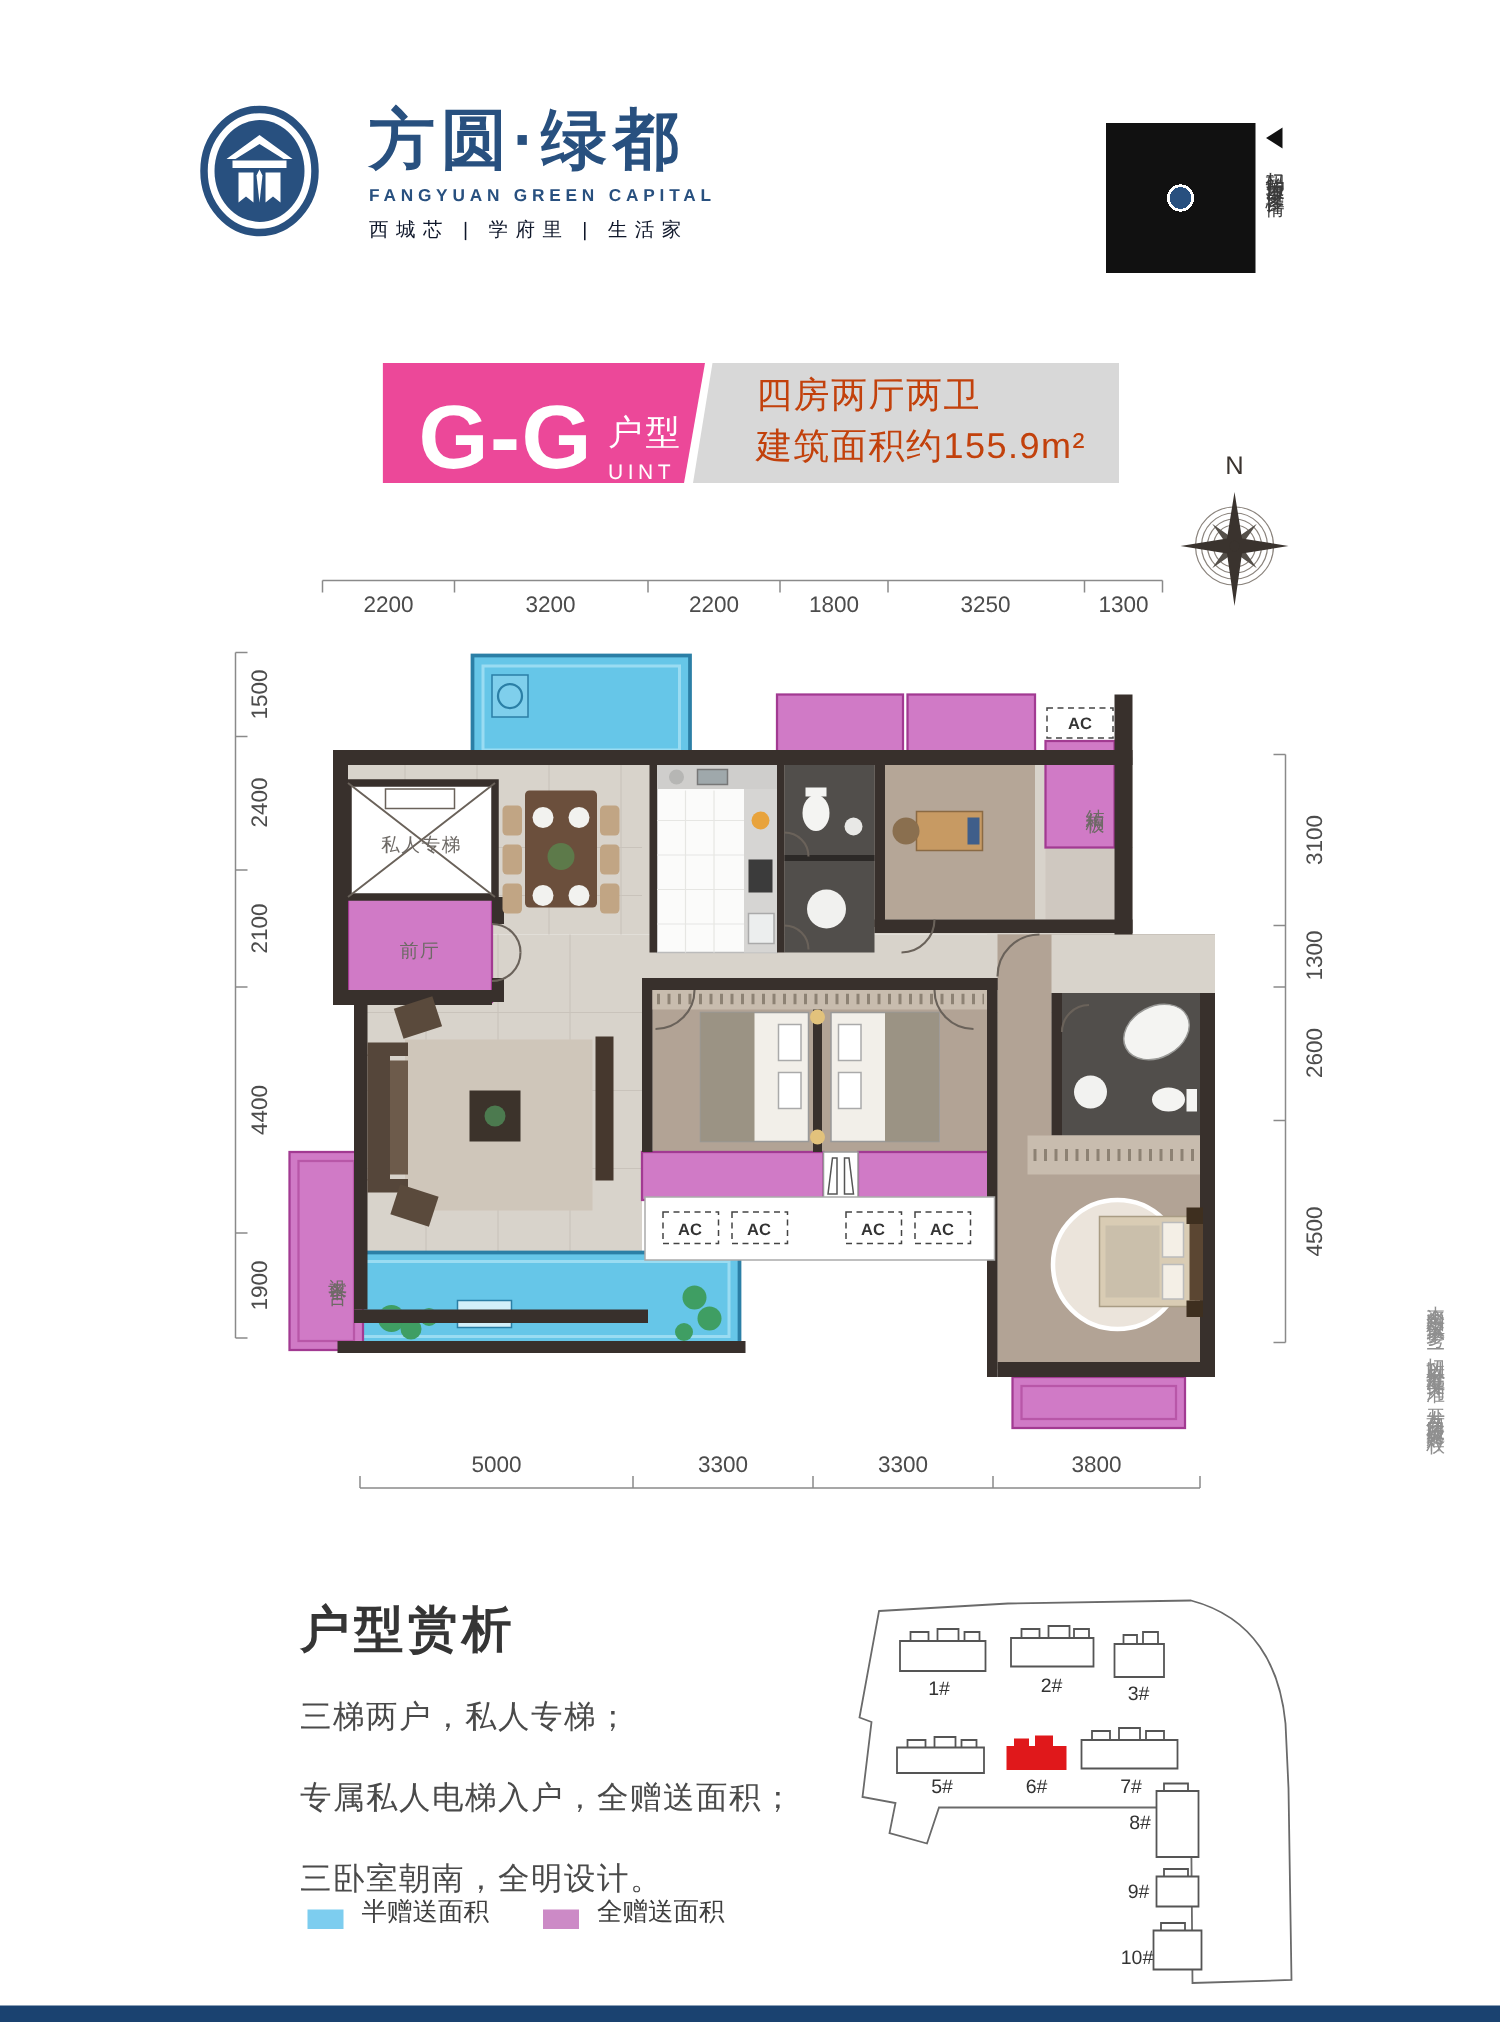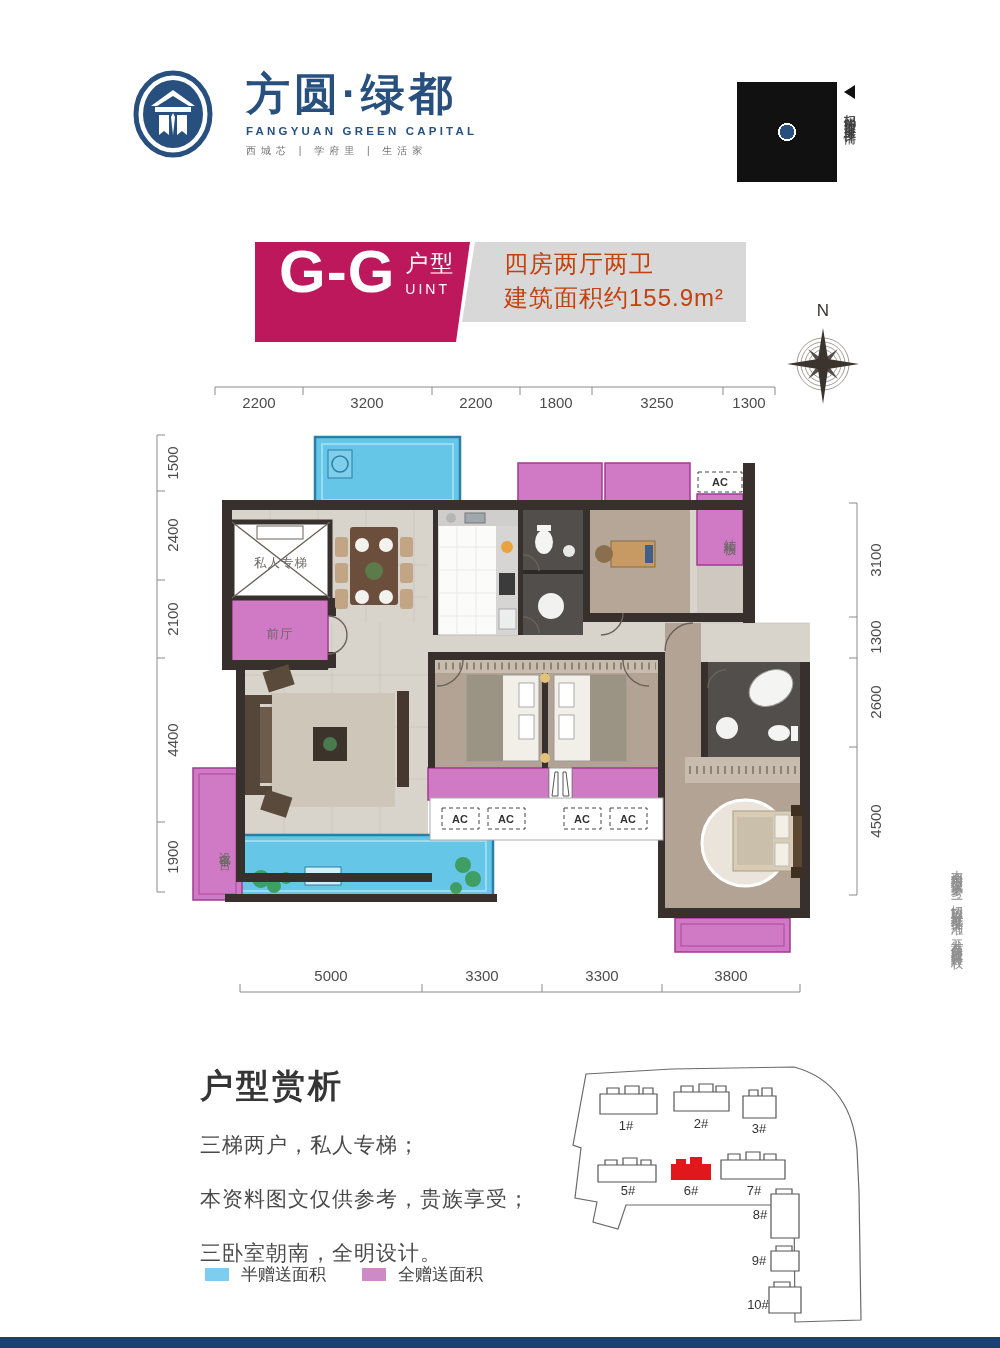--- a/index.html
+++ b/index.html
@@ -11,7 +11,7 @@
   .brand-text{margin-left:14px;}
   .brand-title{font-size:44px;font-weight:bold;color:#28507f;letter-spacing:4px;line-height:1.1;}
   .brand-sub{font-size:11.5px;font-weight:bold;color:#28507f;letter-spacing:3.2px;margin-top:7px;text-align:right;}
-  .brand-tagline{font-size:10px;color:#737373;letter-spacing:5px;margin-top:7px;}
+  .brand-tagline{font-size:13px;color:#0f172a;letter-spacing:5px;margin-top:7px;}
   .qr-block{left:737px;top:82px;}
   .qr-side{position:absolute;left:104px;top:3px;display:flex;flex-direction:column;align-items:center;}
   .tri-left{width:0;height:0;border-top:7px solid transparent;border-bottom:7px solid transparent;

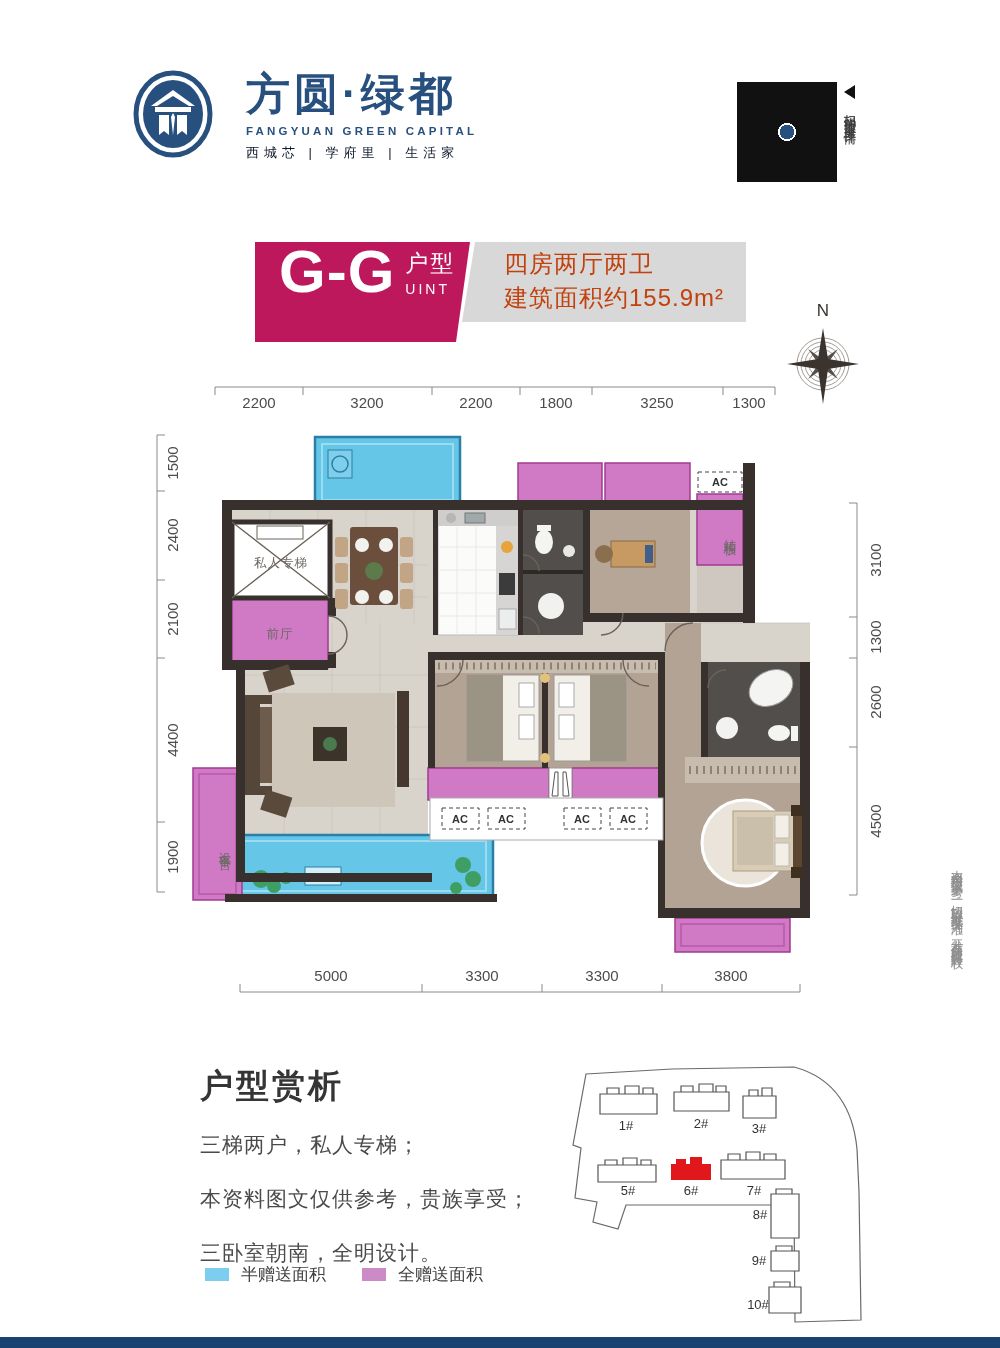--- a/index.html
+++ b/index.html
@@ -18,9 +18,9 @@
             border-right:11px solid #111;}
   .qr-caption{writing-mode:vertical-rl;font-size:12.5px;color:#3a3a3a;letter-spacing:2px;margin-top:5px;height:132px;}
   
-  .tb-blue{left:255px;top:242px;width:215px;height:100px;background:#be185d;
+  .tb-blue{left:255px;top:242px;width:215px;height:80px;background:#ec4899;
            clip-path:polygon(0 0,100% 0,calc(100% - 14px) 100%,0 100%);
-           display:flex;align-items:flex-start;padding-left:24px;box-sizing:border-box;color:#fff;}
+           display:flex;align-items:flex-end;padding-left:24px;box-sizing:border-box;color:#fff;}
   .tb-code{font-size:60px;font-weight:bold;letter-spacing:1px;line-height:1;}
   .tb-type{margin-left:10px;margin-top:6px;}
   .tb-type-cn{font-size:23px;letter-spacing:2px;}

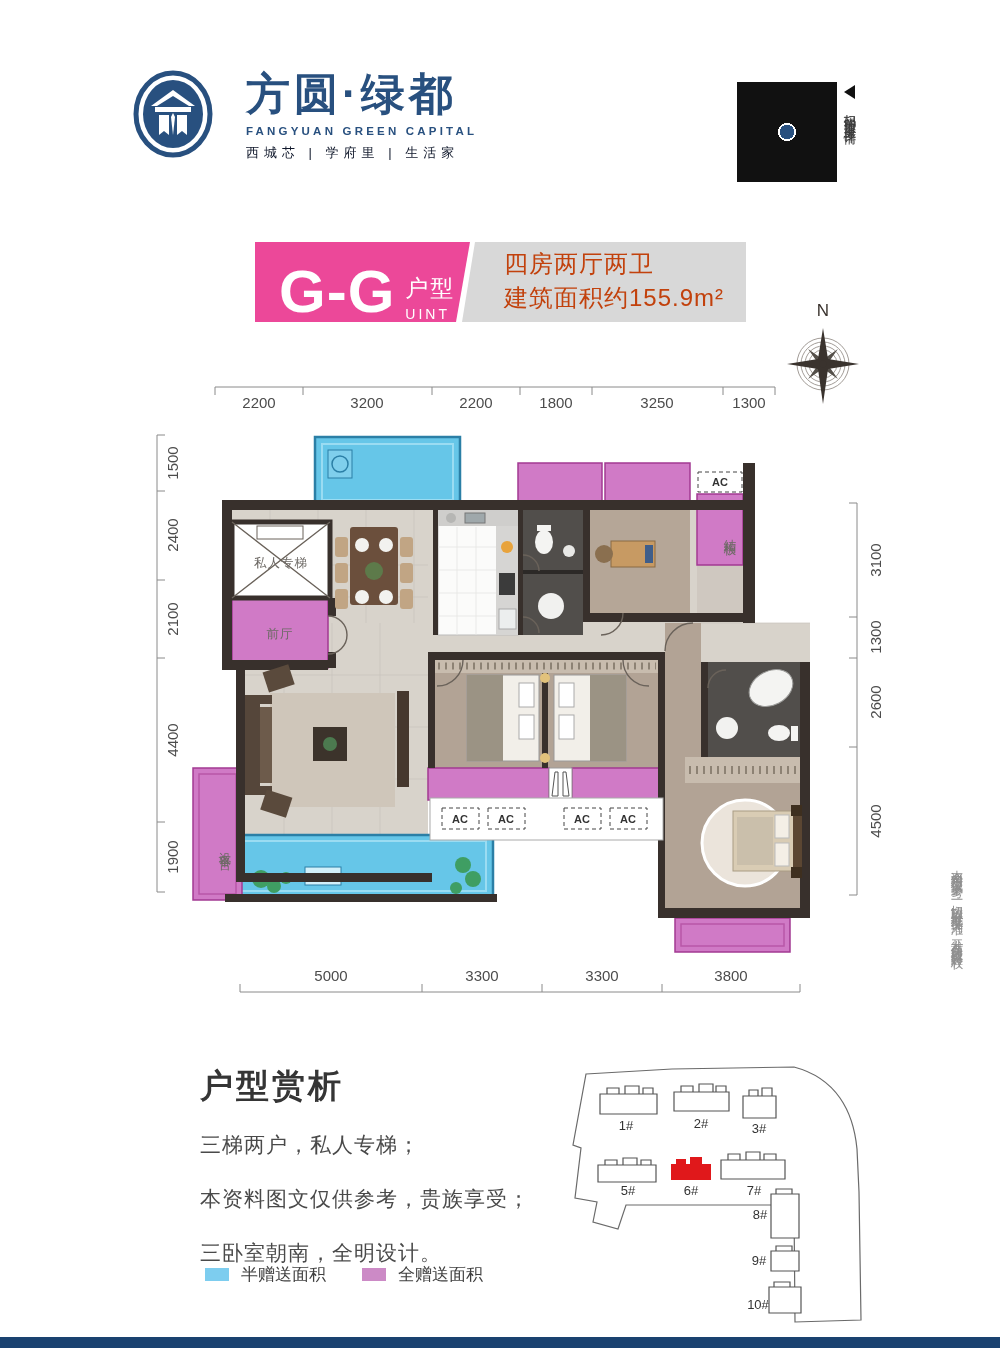--- a/index.html
+++ b/index.html
@@ -481,7 +481,7 @@
   <section class="abs analysis">
     <h2>户型赏析</h2>
     <p>三梯两户，私人专梯；</p>
-    <p>本资料图文仅供参考，贵族享受；</p>
+    <p>专属私人电梯入户，全赠送面积；</p>
     <p>三卧室朝南，全明设计。</p>
   </section>
 

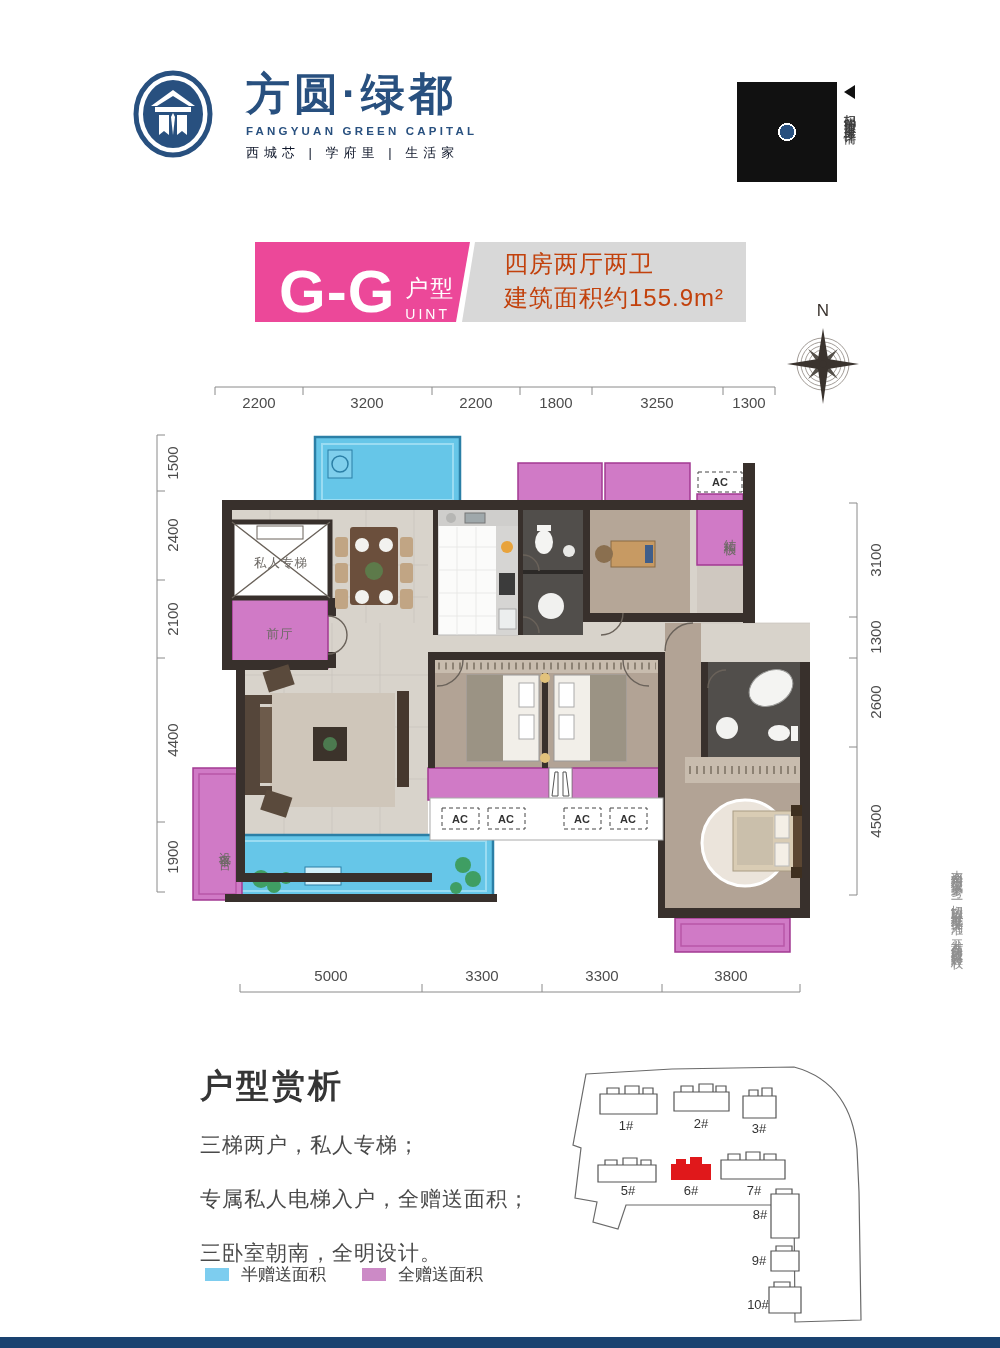--- a/index.html
+++ b/index.html
@@ -33,7 +33,7 @@
   .analysis{left:200px;top:1064px;width:360px;}
   .analysis h2{margin:0;font-size:33px;color:#353535;letter-spacing:3px;}
   .analysis p{margin:0;font-size:21px;color:#4a4a4a;line-height:37px;margin-top:17px;letter-spacing:1px;}
-  .legend{left:205px;top:1263px;display:flex;align-items:center;font-size:17px;color:#3f3f3f;}
+  .legend{left:205px;top:1263px;display:flex;align-items:flex-end;font-size:17px;color:#3f3f3f;}
   .sw{width:24px;height:13px;margin-right:12px;}
   .sw-b{background:#7dcdef;} .sw-p{background:#cc8ac6;margin-left:36px;}
   

